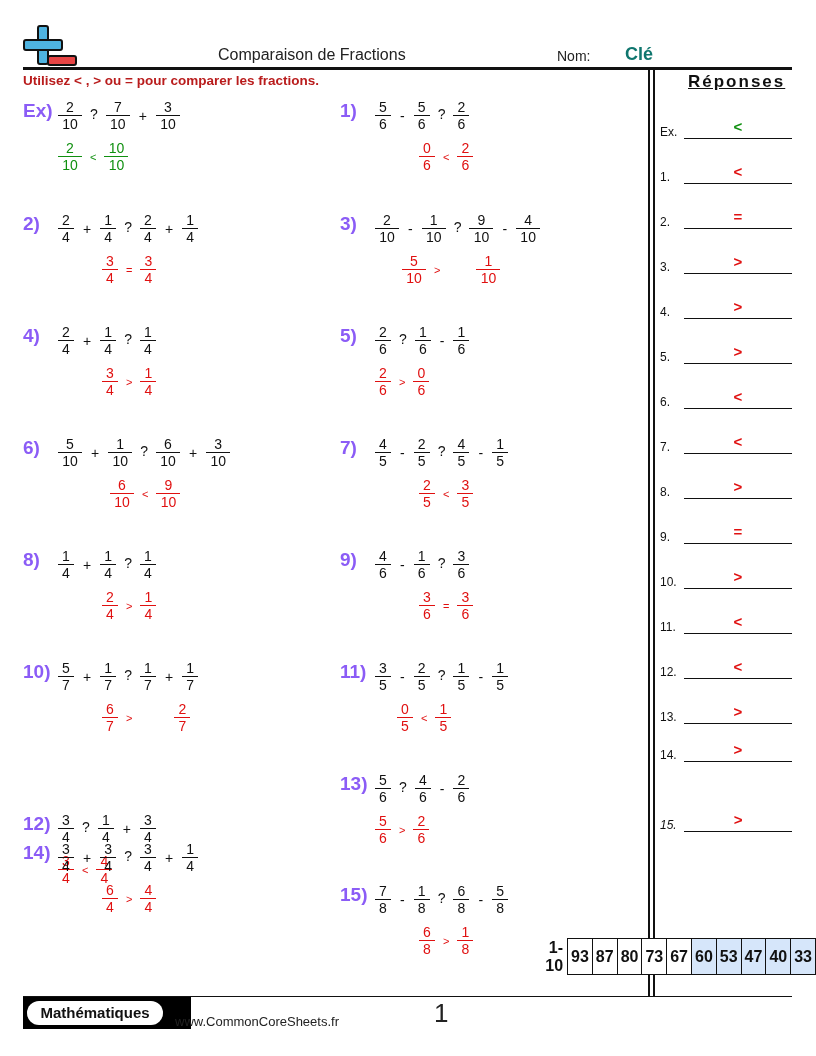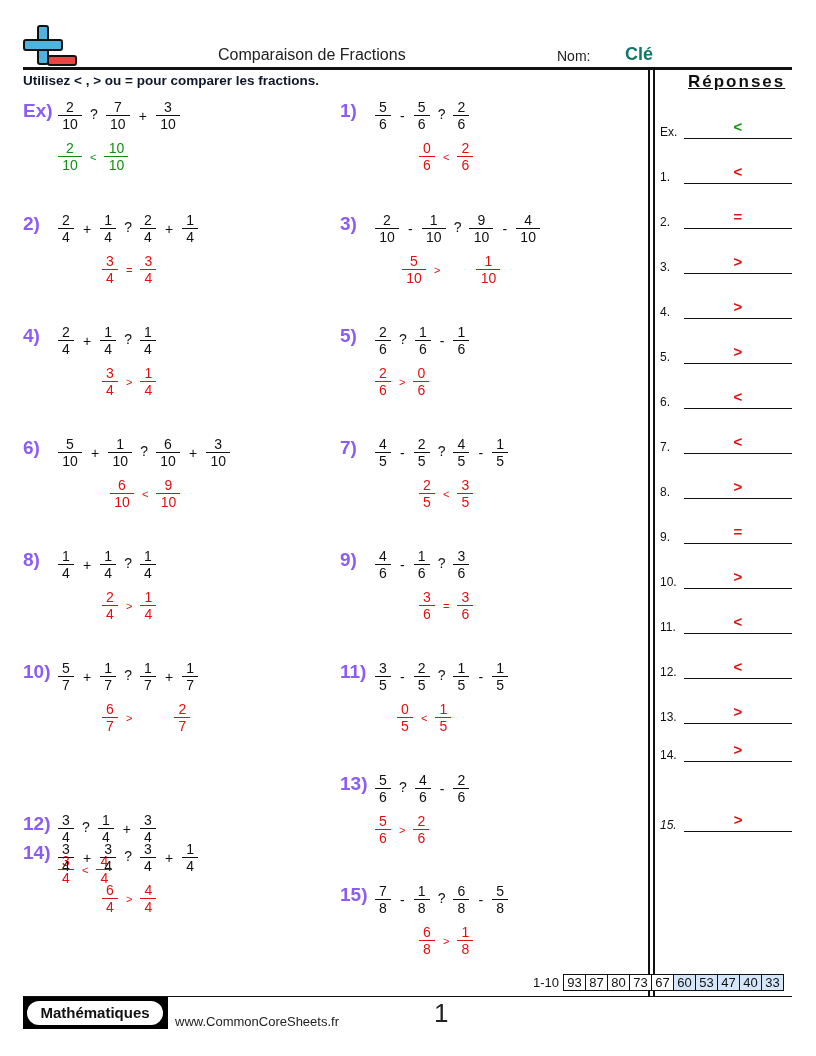--- a/index.html
+++ b/index.html
@@ -17,7 +17,7 @@
   .nom-value { position: absolute; left: 625px; top: 44px; font-size: 18px; font-weight: bold; color: #0f766e; }
   .header-rule { position: absolute; left: 23px; top: 67px; width: 769px; height: 3px; background: #111; }
 
-  .instructions { position: absolute; left: 23px; top: 73px; font-size: 13.5px; font-weight: bold; color: #0f172a; }
+  .instructions { position: absolute; left: 23px; top: 73px; font-size: 13.5px; font-weight: bold; color: #b91c1c; }
 
   .vdivider { position: absolute; left: 648px; top: 69px; width: 7px; height: 928px; border-left: 2px solid #111; border-right: 2px solid #111; }
 

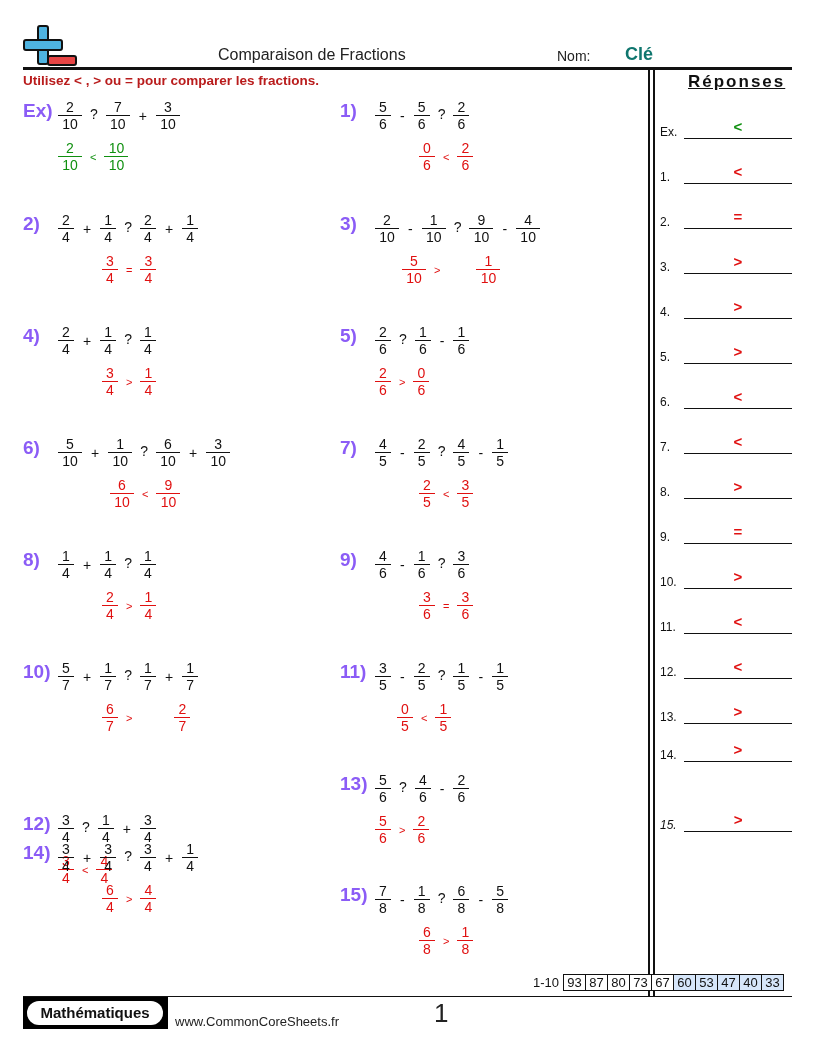--- a/index.html
+++ b/index.html
@@ -46,7 +46,7 @@
   .site { position: absolute; left: 175px; top: 1014px; font-size: 13px; color: #222; }
   .page-num { position: absolute; left: 434px; top: 998px; font-size: 26px; color: #222; }
 
-  .score-table { position: absolute; left: 530px; top: 974px; border-collapse: collapse; font-size: 13px; }
+  .score-table { position: absolute; left: 530px; top: 938px; border-collapse: collapse; font-size: 16px; font-weight: bold; }
   .score-table td { height: 16px; padding: 0 3px; text-align: center; border: 1px solid #111; }
   .score-table td.lab { border: none; text-align: right; padding-right: 4px; }
   .score-table td.w { background: #fff; min-width: 22px; }

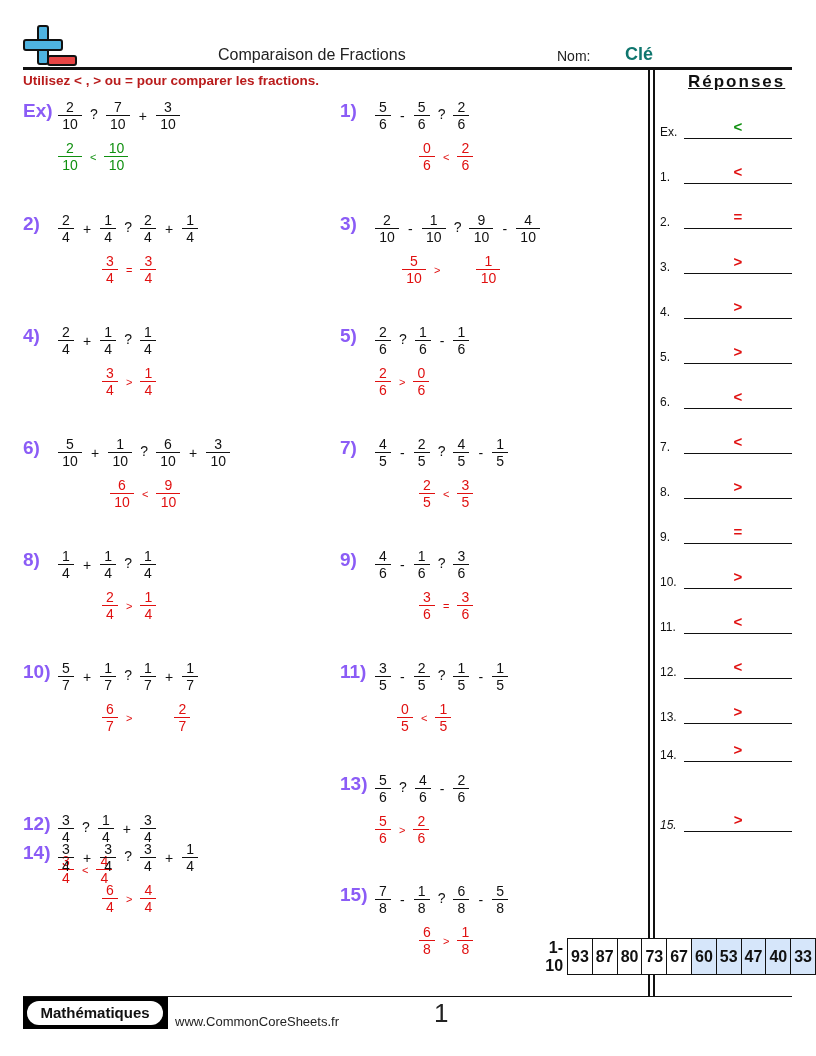--- a/index.html
+++ b/index.html
@@ -41,7 +41,7 @@
   .sol .sym { font-size: 11px; margin: 0 6px; }
 
   .footer-rule { position: absolute; left: 23px; top: 996px; width: 769px; height: 1px; background: #111; }
-  .brand-box { position: absolute; left: 23px; top: 997px; width: 145px; height: 32px; background: #000; }
+  .brand-box { position: absolute; left: 23px; top: 997px; width: 168px; height: 32px; background: #000; }
   .brand-pill { position: absolute; left: 4px; top: 4px; width: 136px; height: 24px; background: #fff; border-radius: 12px; font-size: 15px; font-weight: bold; text-align: center; line-height: 24px; color: #111; }
   .site { position: absolute; left: 175px; top: 1014px; font-size: 13px; color: #222; }
   .page-num { position: absolute; left: 434px; top: 998px; font-size: 26px; color: #222; }

